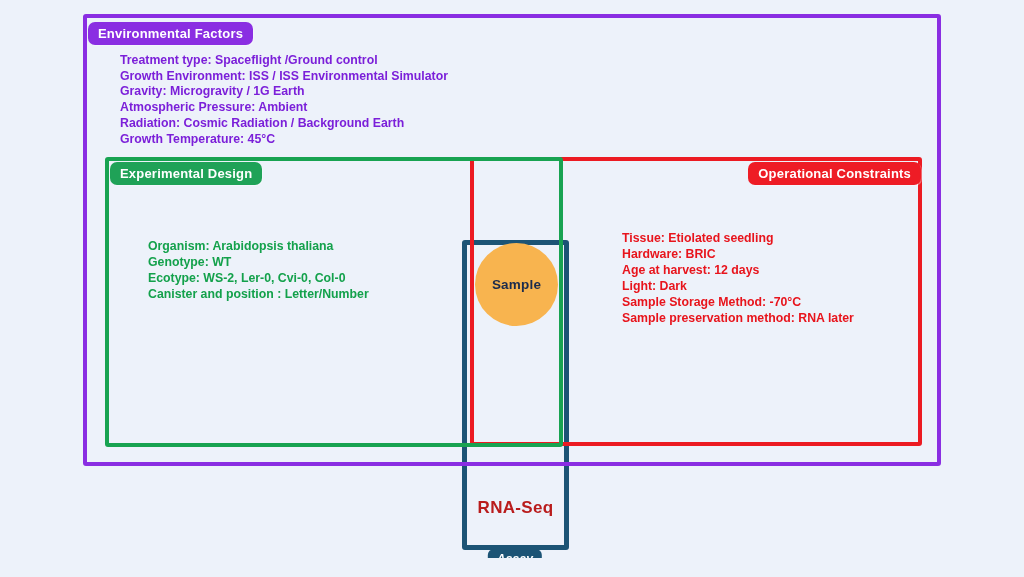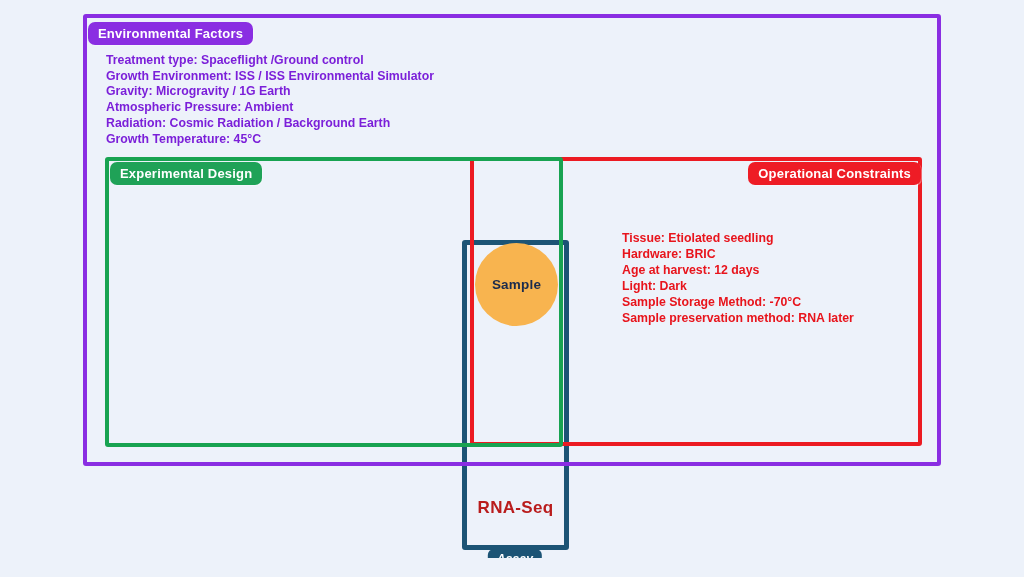--- a/index.html
+++ b/index.html
@@ -65,7 +65,7 @@
     font-size:12.3px;
     white-space:nowrap;
   }
-  .tb-env{left:106px;top:53px;line-height:15.7px;color:#7b1fd9;}
+  .tb-env{left:120px;top:53px;line-height:15.7px;color:#7b1fd9;}
   .tb-exp{left:148px;top:238px;line-height:16px;color:#13a14b;}
   .tb-ops{left:622px;top:230px;line-height:16px;color:#e8141c;}
   .sample-circle{

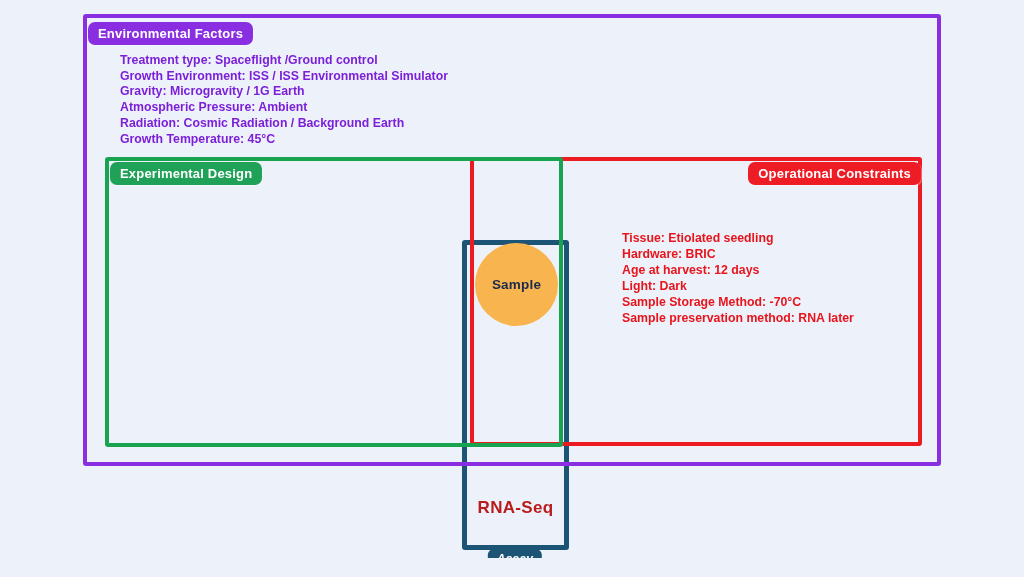--- a/index.html
+++ b/index.html
@@ -110,6 +110,12 @@
     <div>Growth Temperature: 45°C</div>
   </div>
 
+  <div class="textblock tb-exp">
+    <div>Organism: Arabidopsis thaliana</div>
+    <div>Genotype: WT</div>
+    <div>Ecotype: WS-2, Ler-0, Cvi-0, Col-0</div>
+    <div>Canister and position : Letter/Number</div>
+  </div>
 
   <div class="textblock tb-ops">
     <div>Tissue: Etiolated seedling</div>

